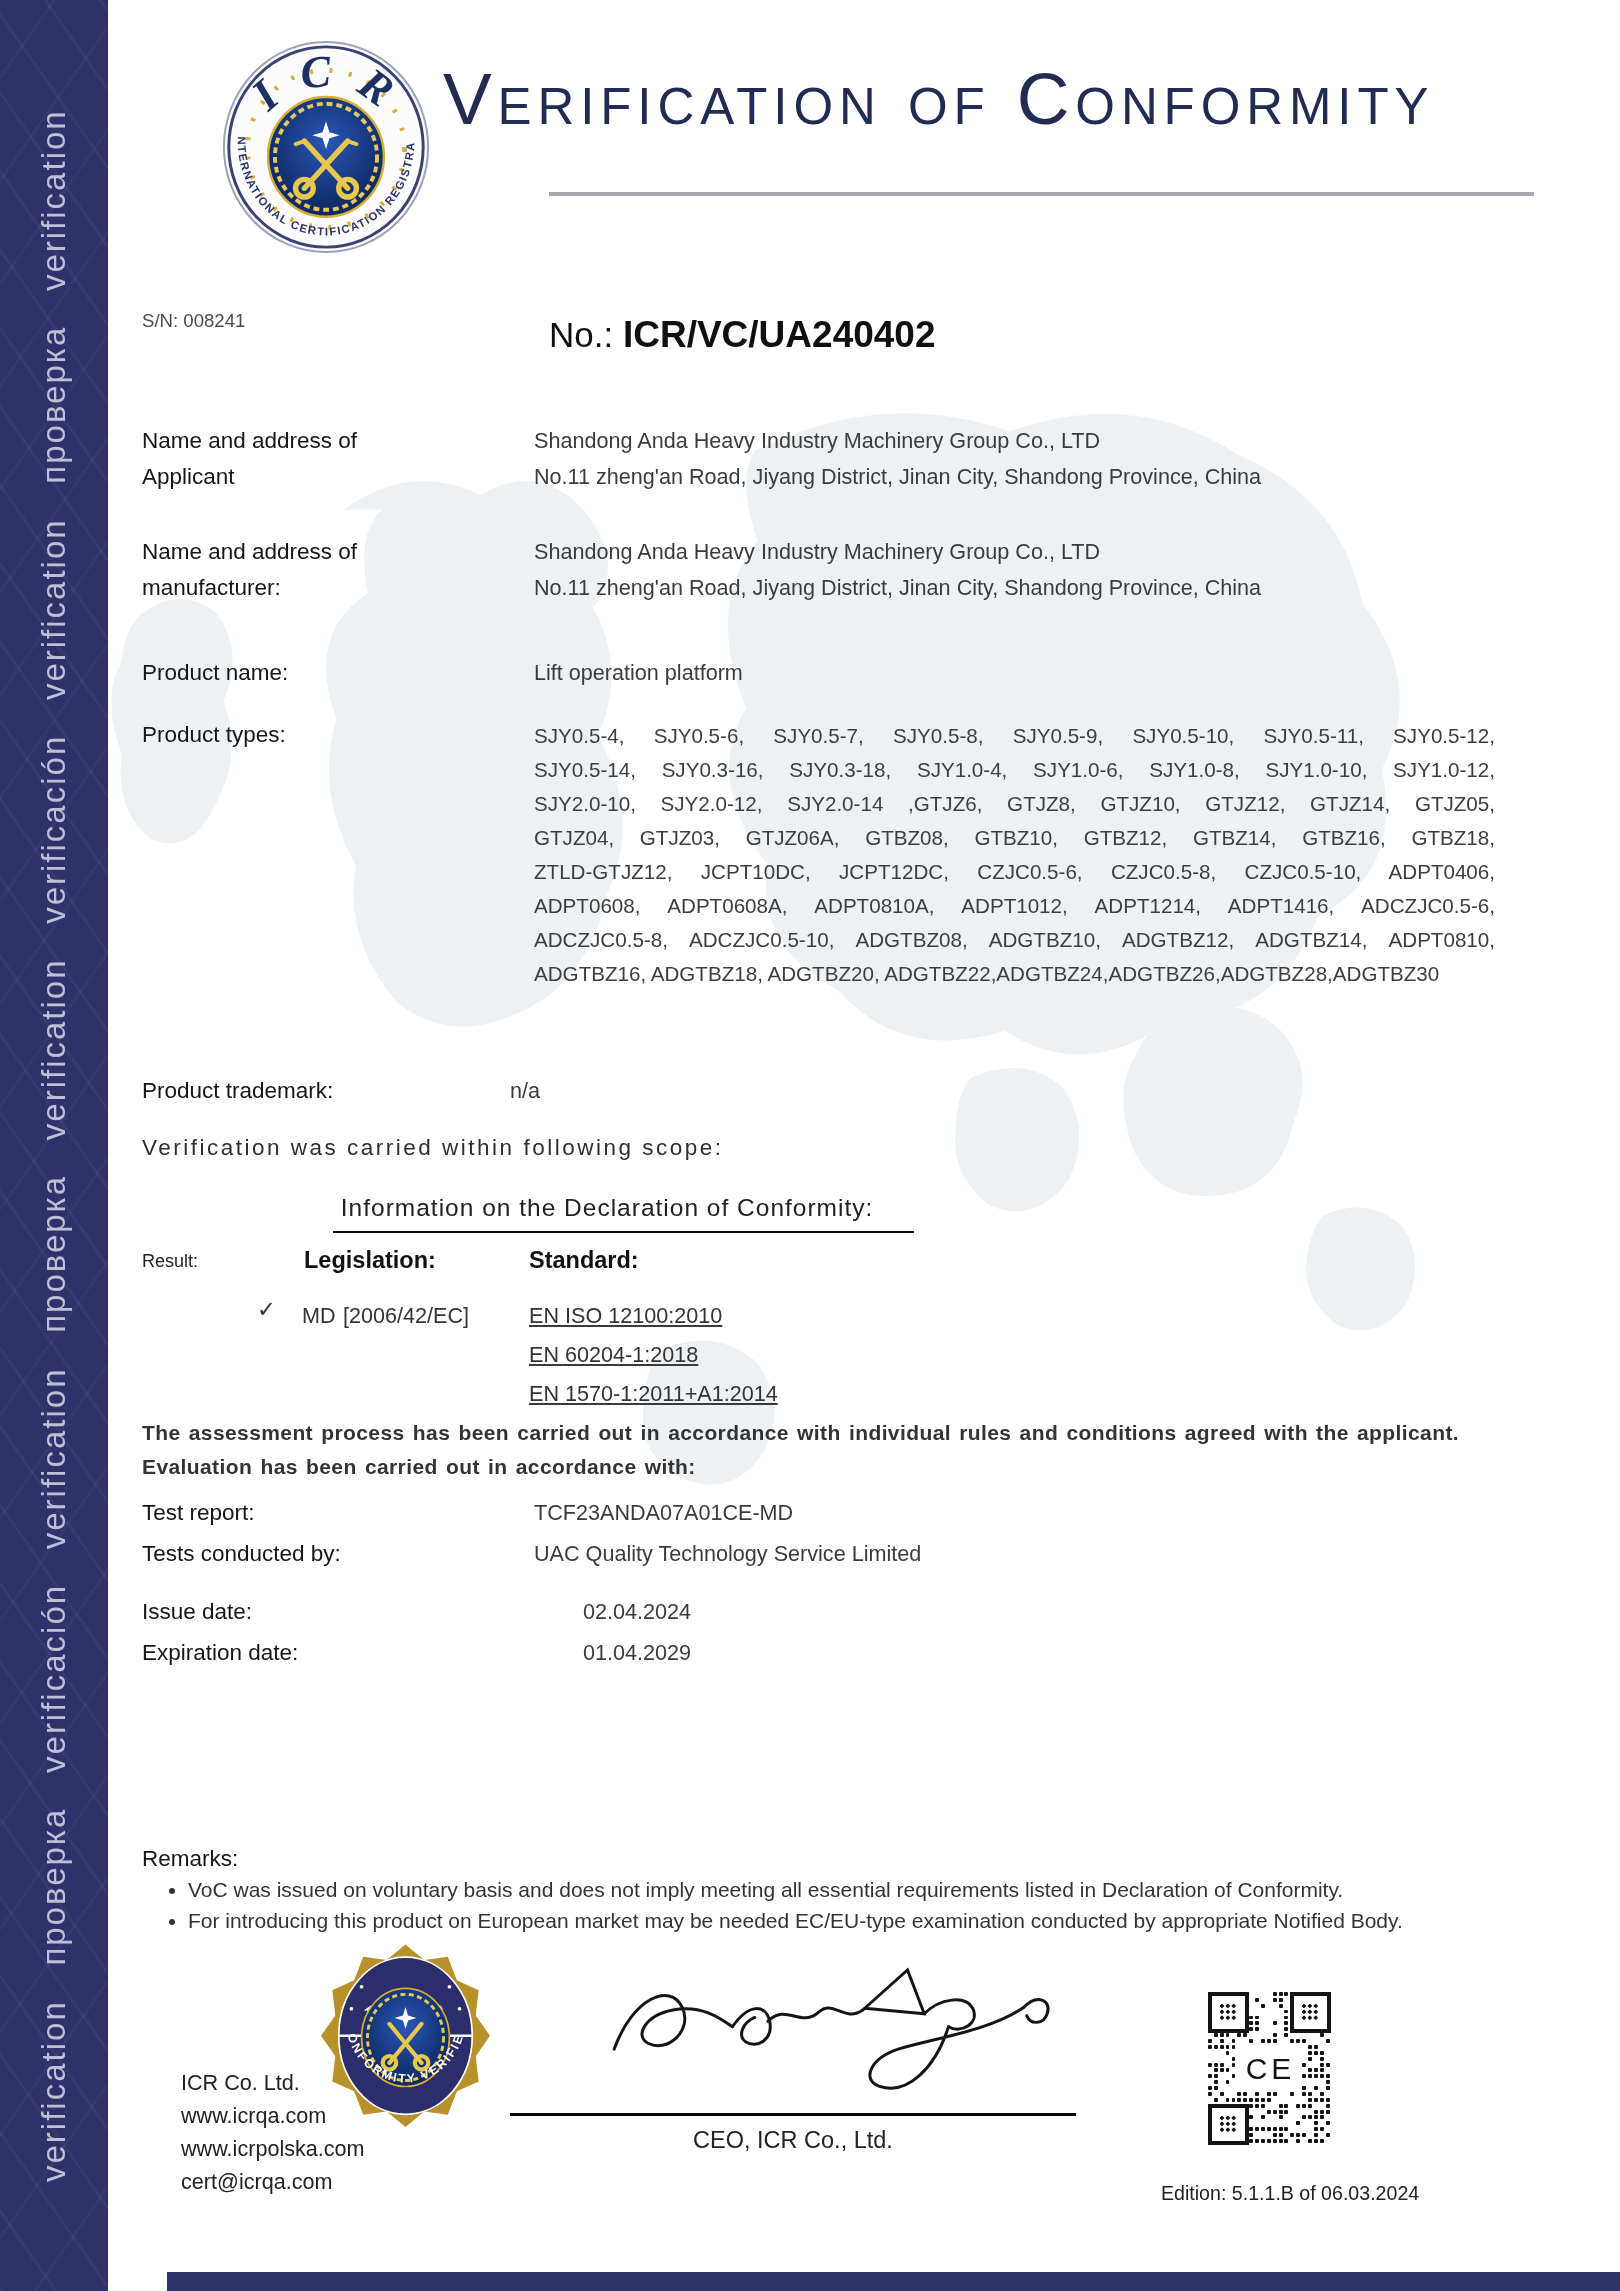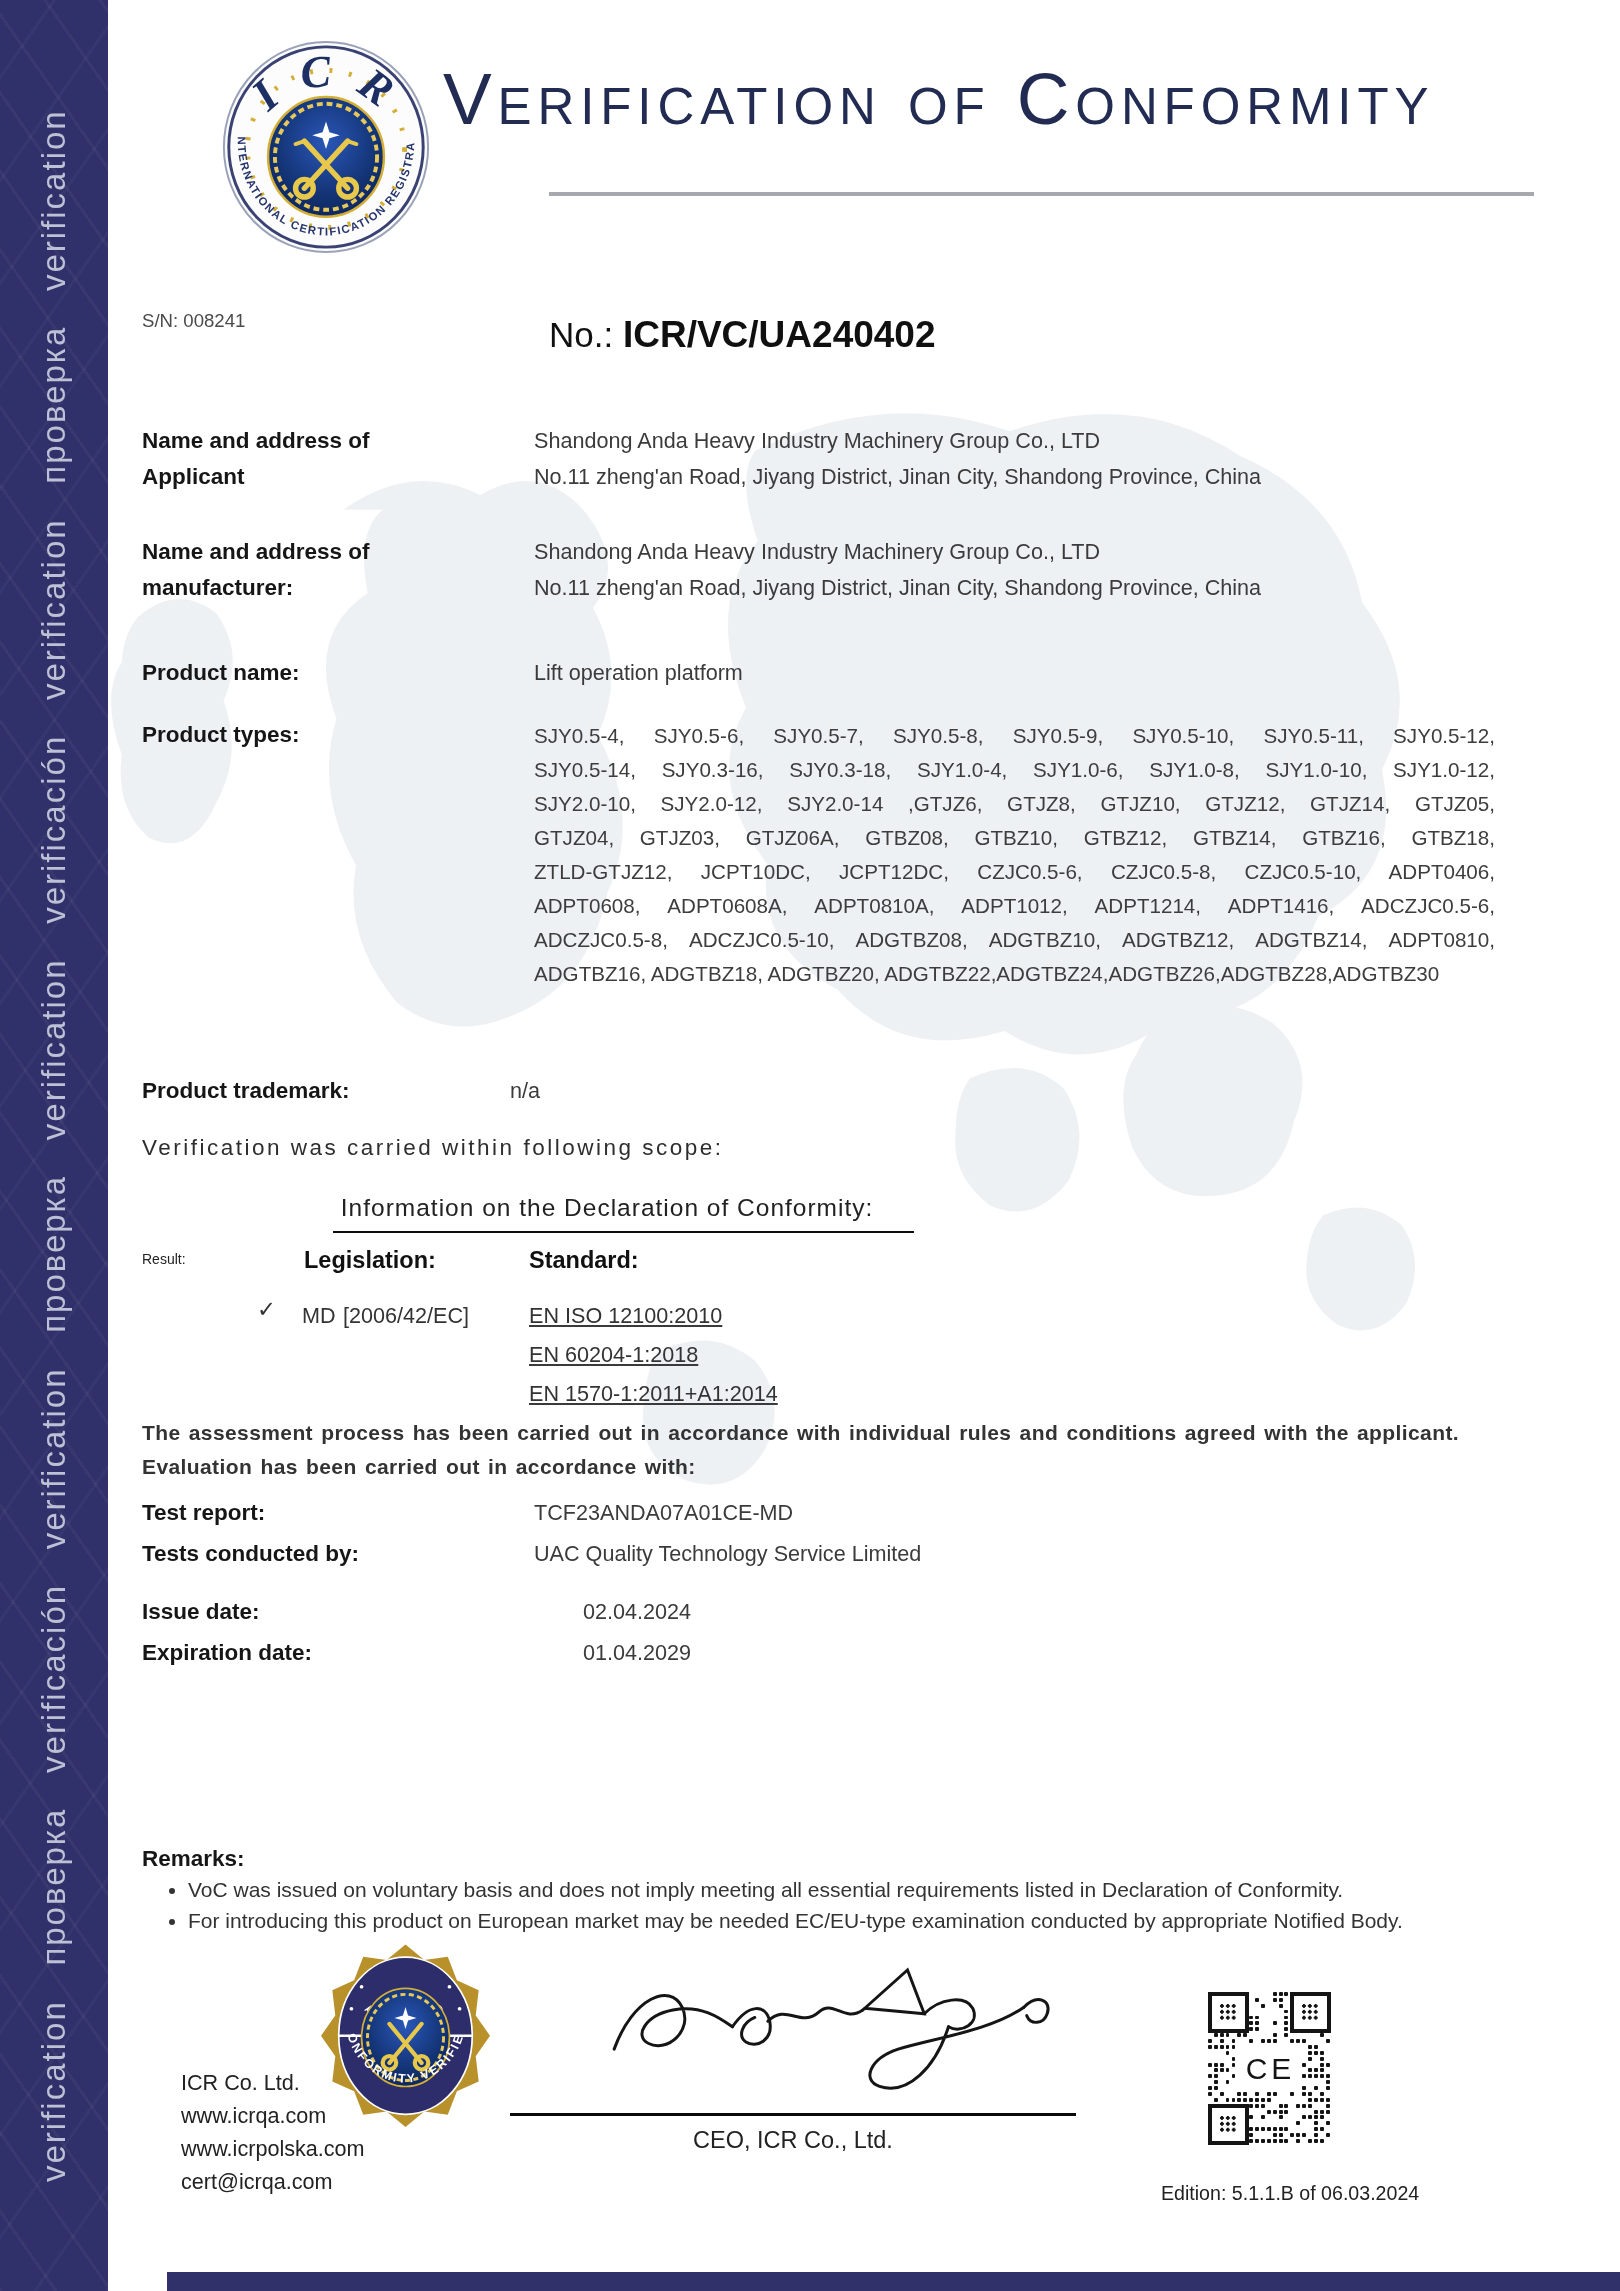--- a/index.html
+++ b/index.html
@@ -17,7 +17,7 @@
   .map{position:absolute;left:108px;top:392px;width:1512px;height:1529px;opacity:.6;z-index:0;}
   
   .abs{position:absolute;z-index:3;}
-  .lbl{font-weight:bold;color:#161616;font-size:22.5px;line-height:36px;}
+  .lbl{font-weight:normal;color:#161616;font-size:22.5px;line-height:36px;}
   .val{font-size:21.6px;color:#3b3b3b;line-height:36px;}
   
   .logo{left:218px;top:39px;width:216px;height:216px;}

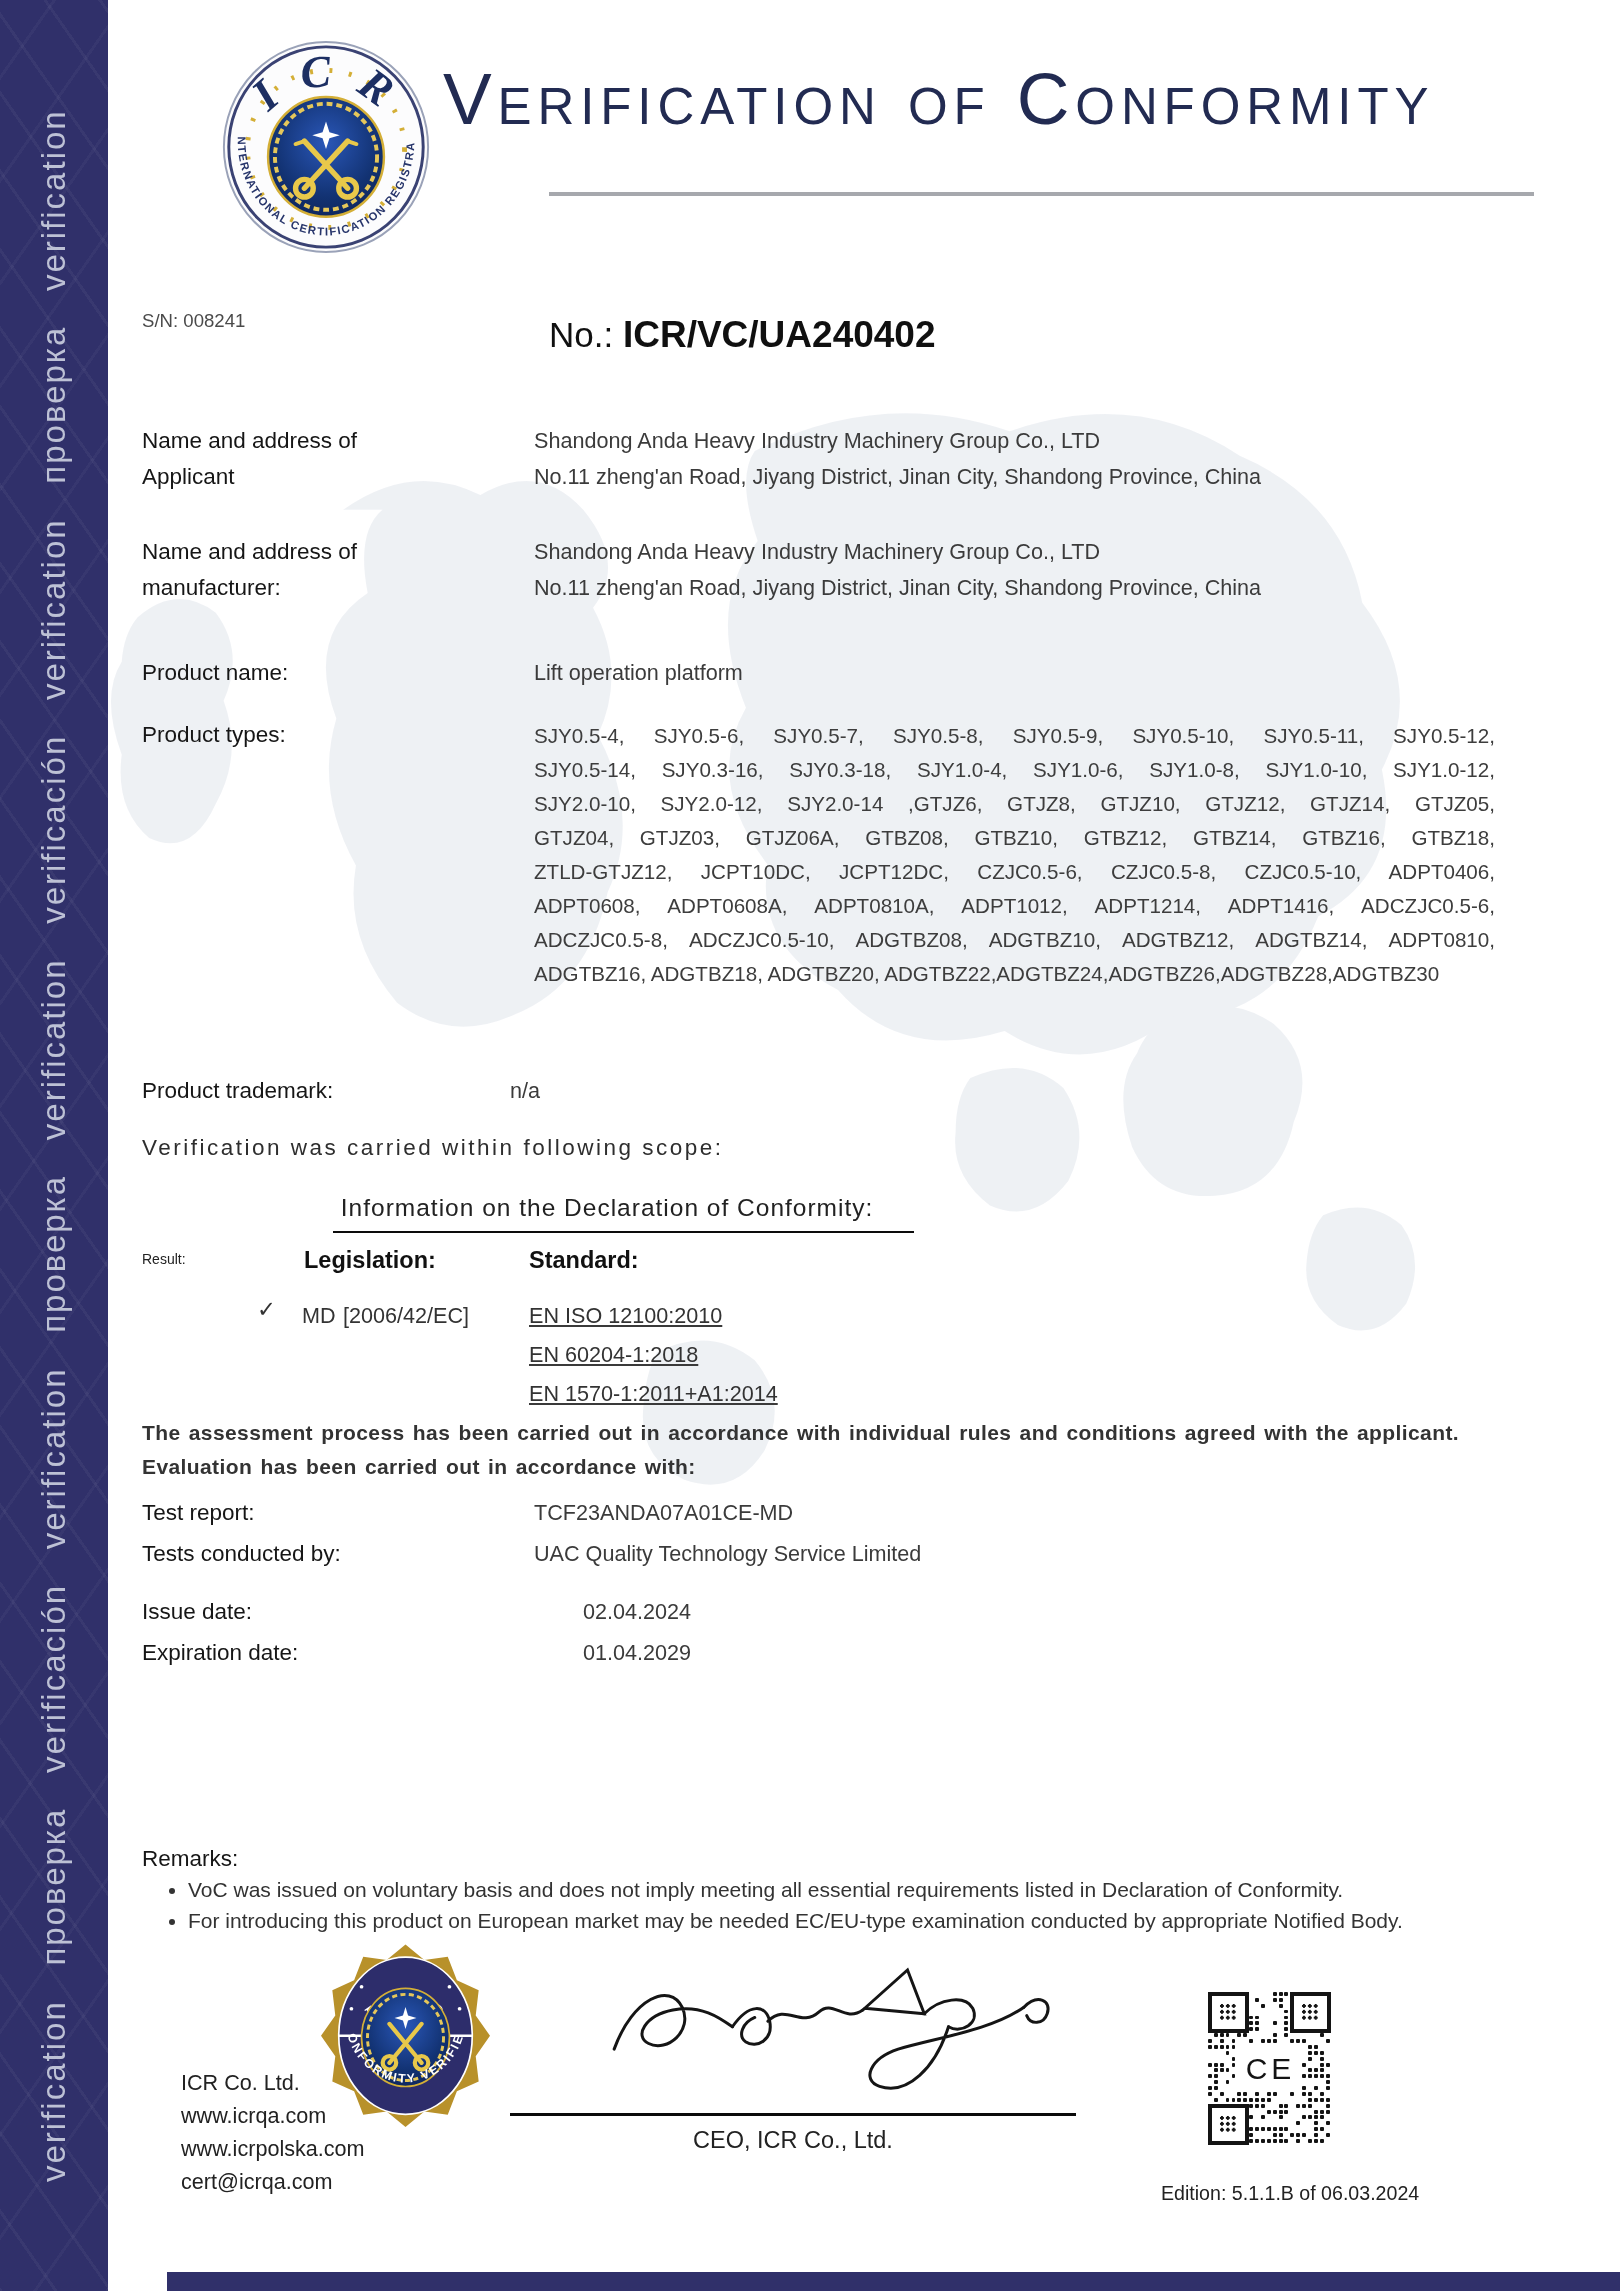--- a/index.html
+++ b/index.html
@@ -34,7 +34,7 @@
   .scope-intro{left:142px;top:1135px;font-size:22.5px;letter-spacing:2.5px;color:#2e2e2e;}
   .doc-head{left:333px;top:1194px;font-size:24.5px;letter-spacing:1px;color:#222;
             border-bottom:2.9px solid #0c0c0c;padding:0 41px 8.8px 7.8px;}
-  .hdr-sm{font-size:14px;color:#222;}
+  .hdr-sm{font-size:18px;color:#222;}
   .hdr-bold{font-size:23.5px;font-weight:bold;color:#111;}
   .std-line{font-size:21.6px;line-height:39px;color:#333;}
   .para{font-size:21px;line-height:34px;color:#333;letter-spacing:0.4px;word-spacing:2px;white-space:nowrap;font-weight:bold;}

